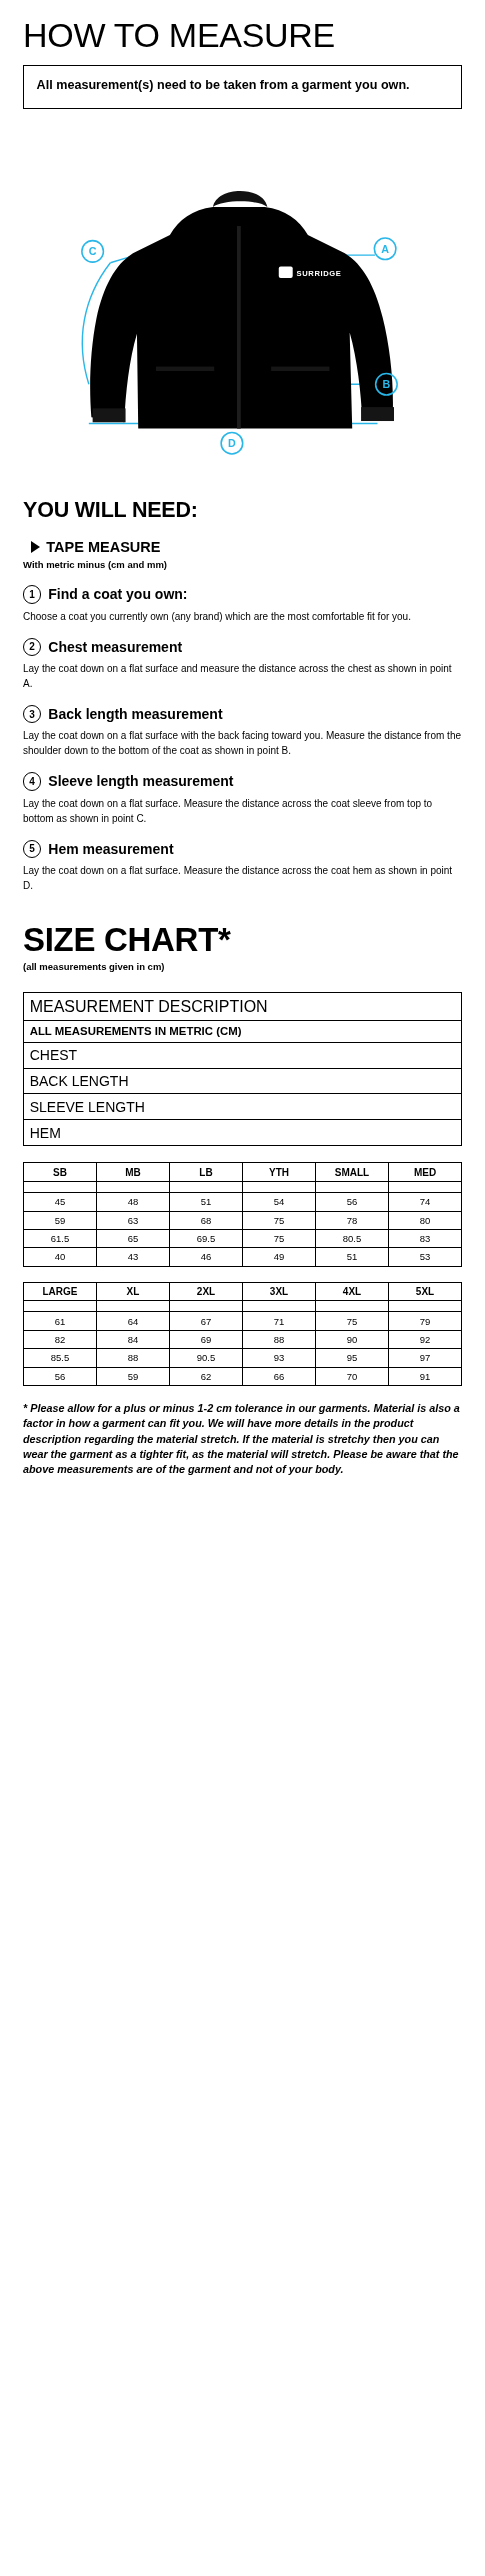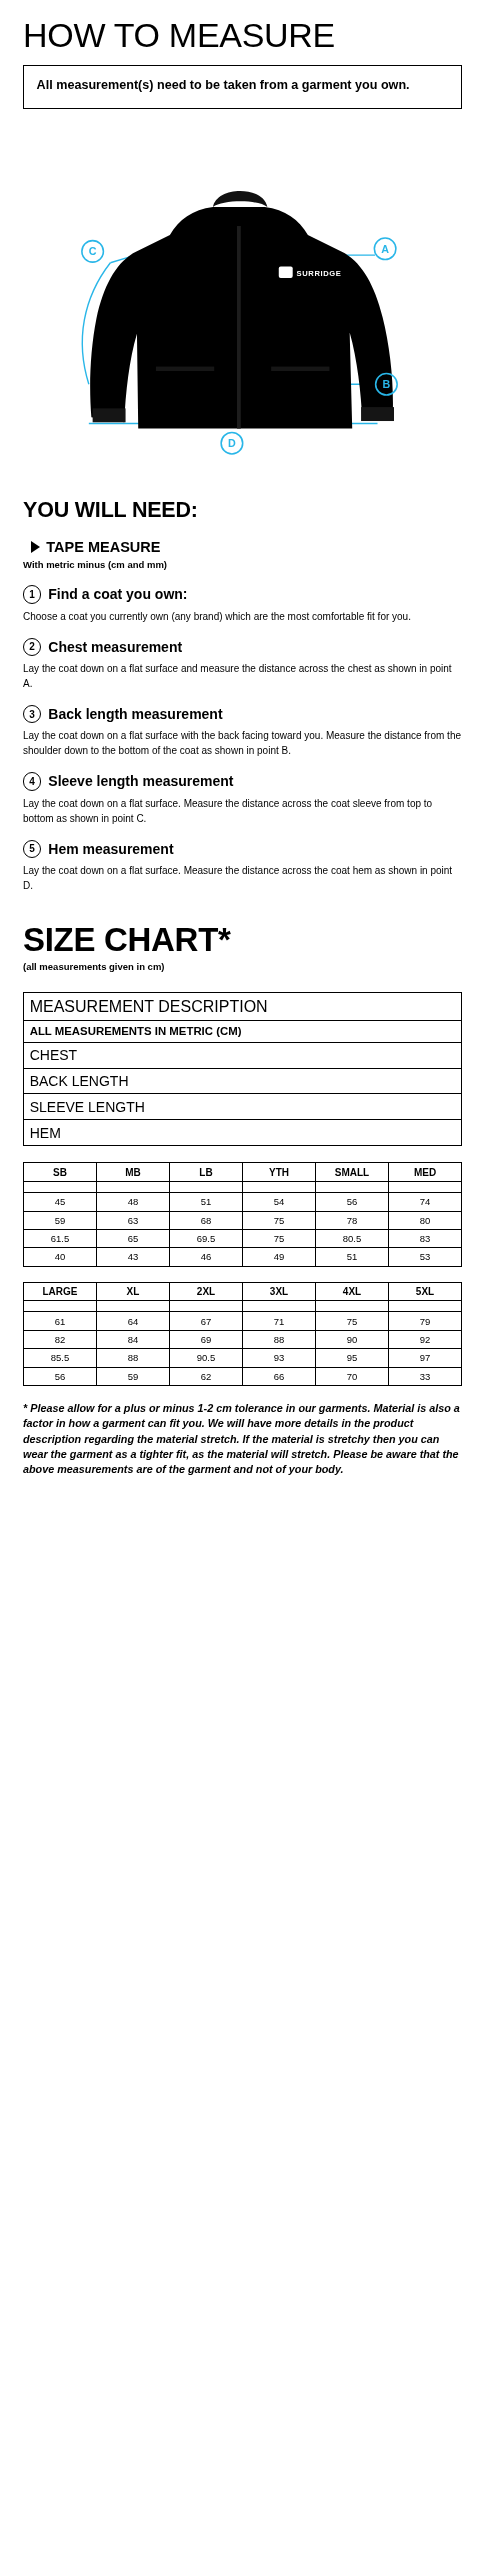--- a/index.html
+++ b/index.html
@@ -470,7 +470,7 @@
           <td>62</td>
           <td>66</td>
           <td>70</td>
-          <td>33</td>
+          <td>91</td>
         </tr>
       </tbody>
     </table>

